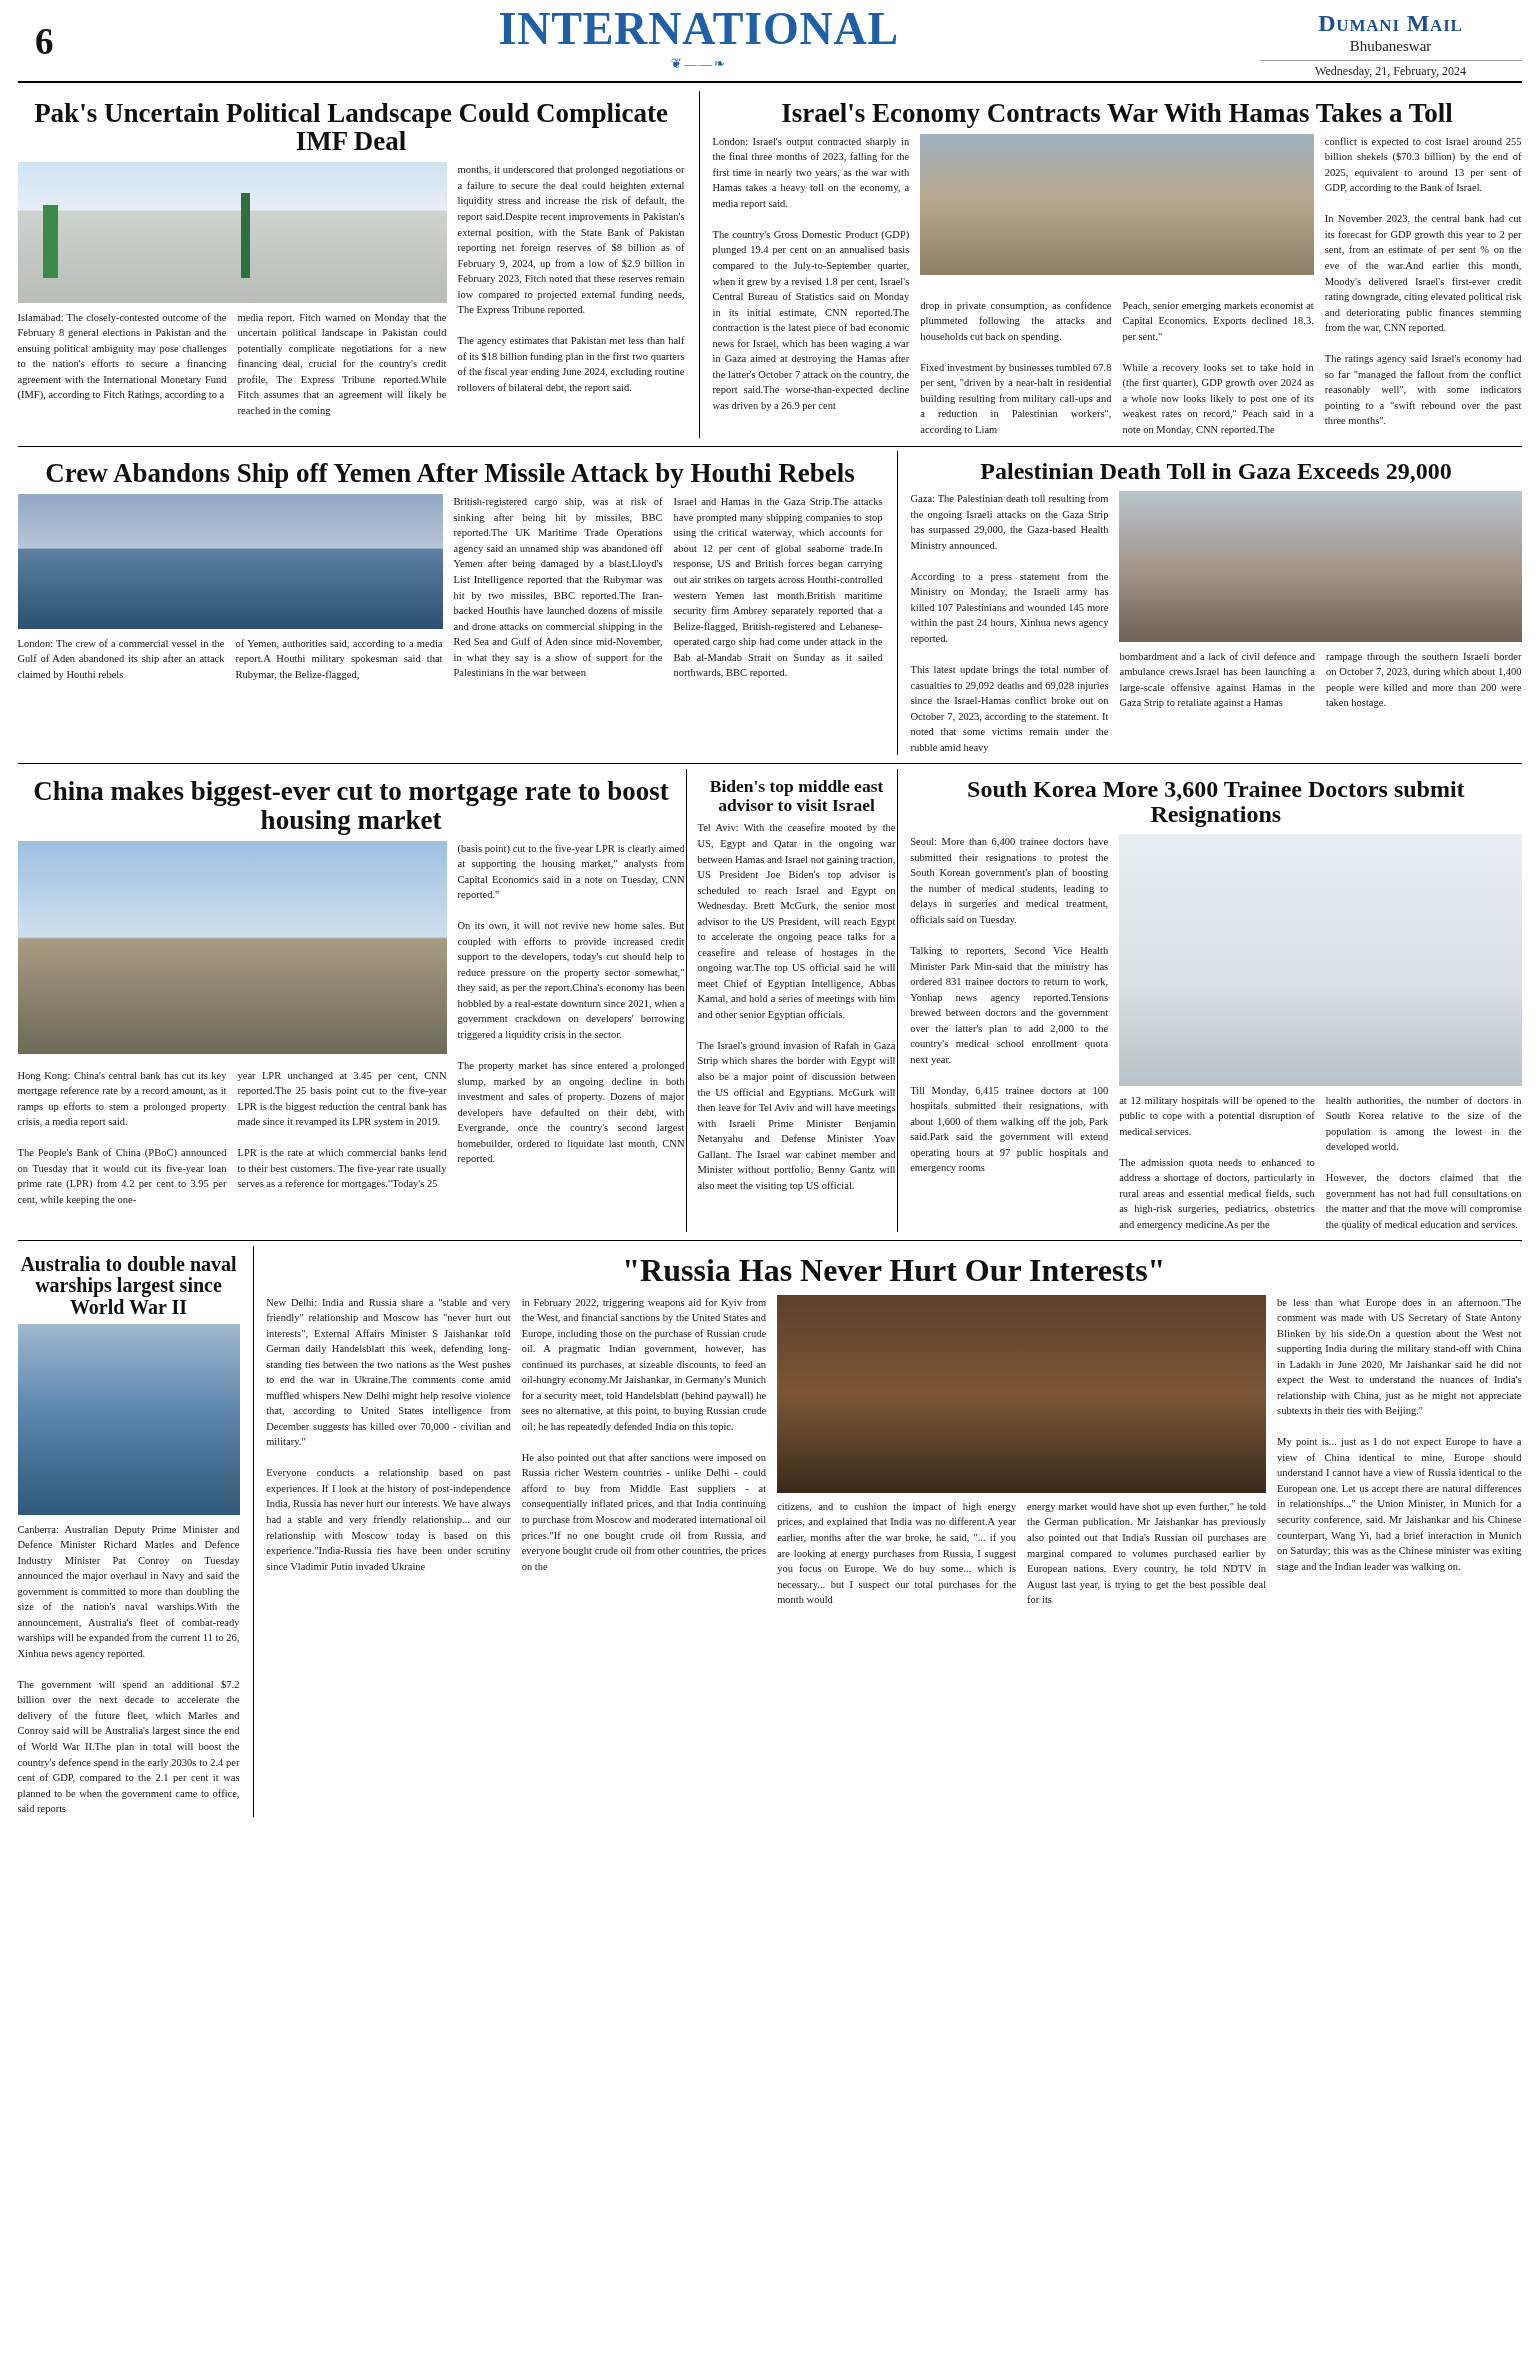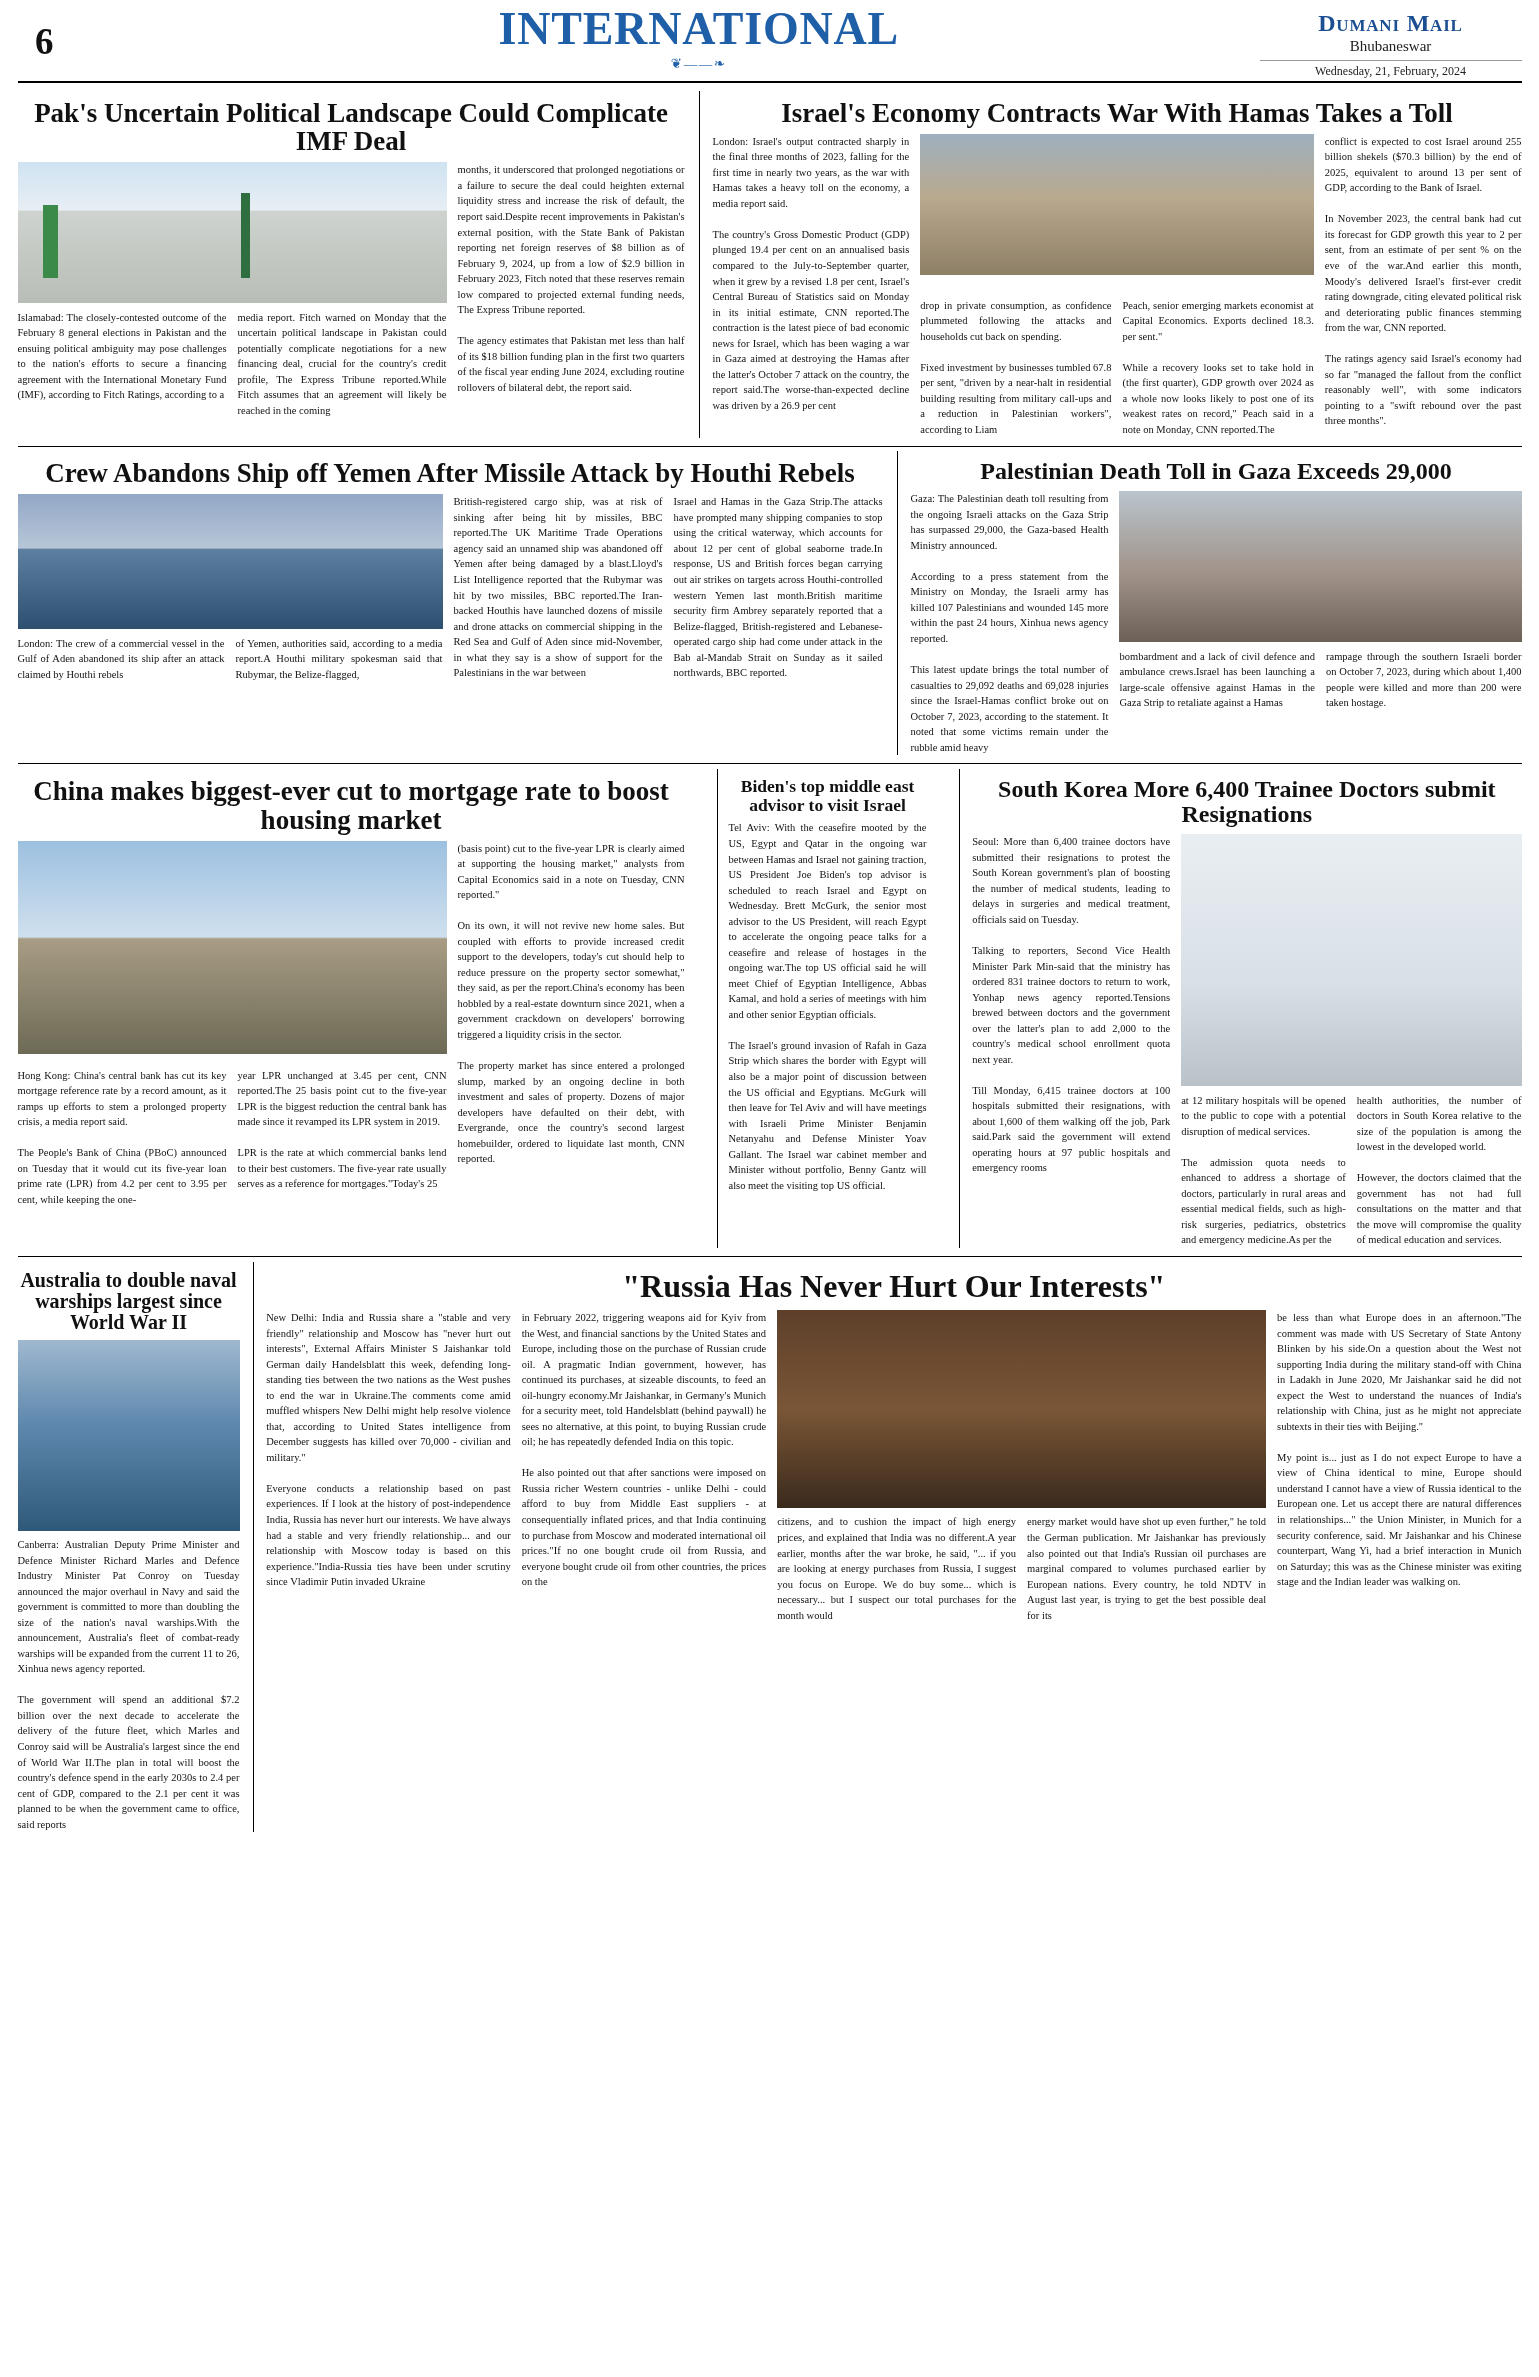--- a/index.html
+++ b/index.html
@@ -155,7 +155,7 @@
 
   <div class="rule"></div>
 
-  <div class="sec" style="display:flex;gap:32px;margin-top:4.8px;">
+  <div class="sec" style="display:flex;gap:1px;margin-top:4.8px;">
 
     <div style="width:667px;">
       <h2 class="head h-lg">China makes biggest-ever cut to mortgage rate to boost housing market</h2>

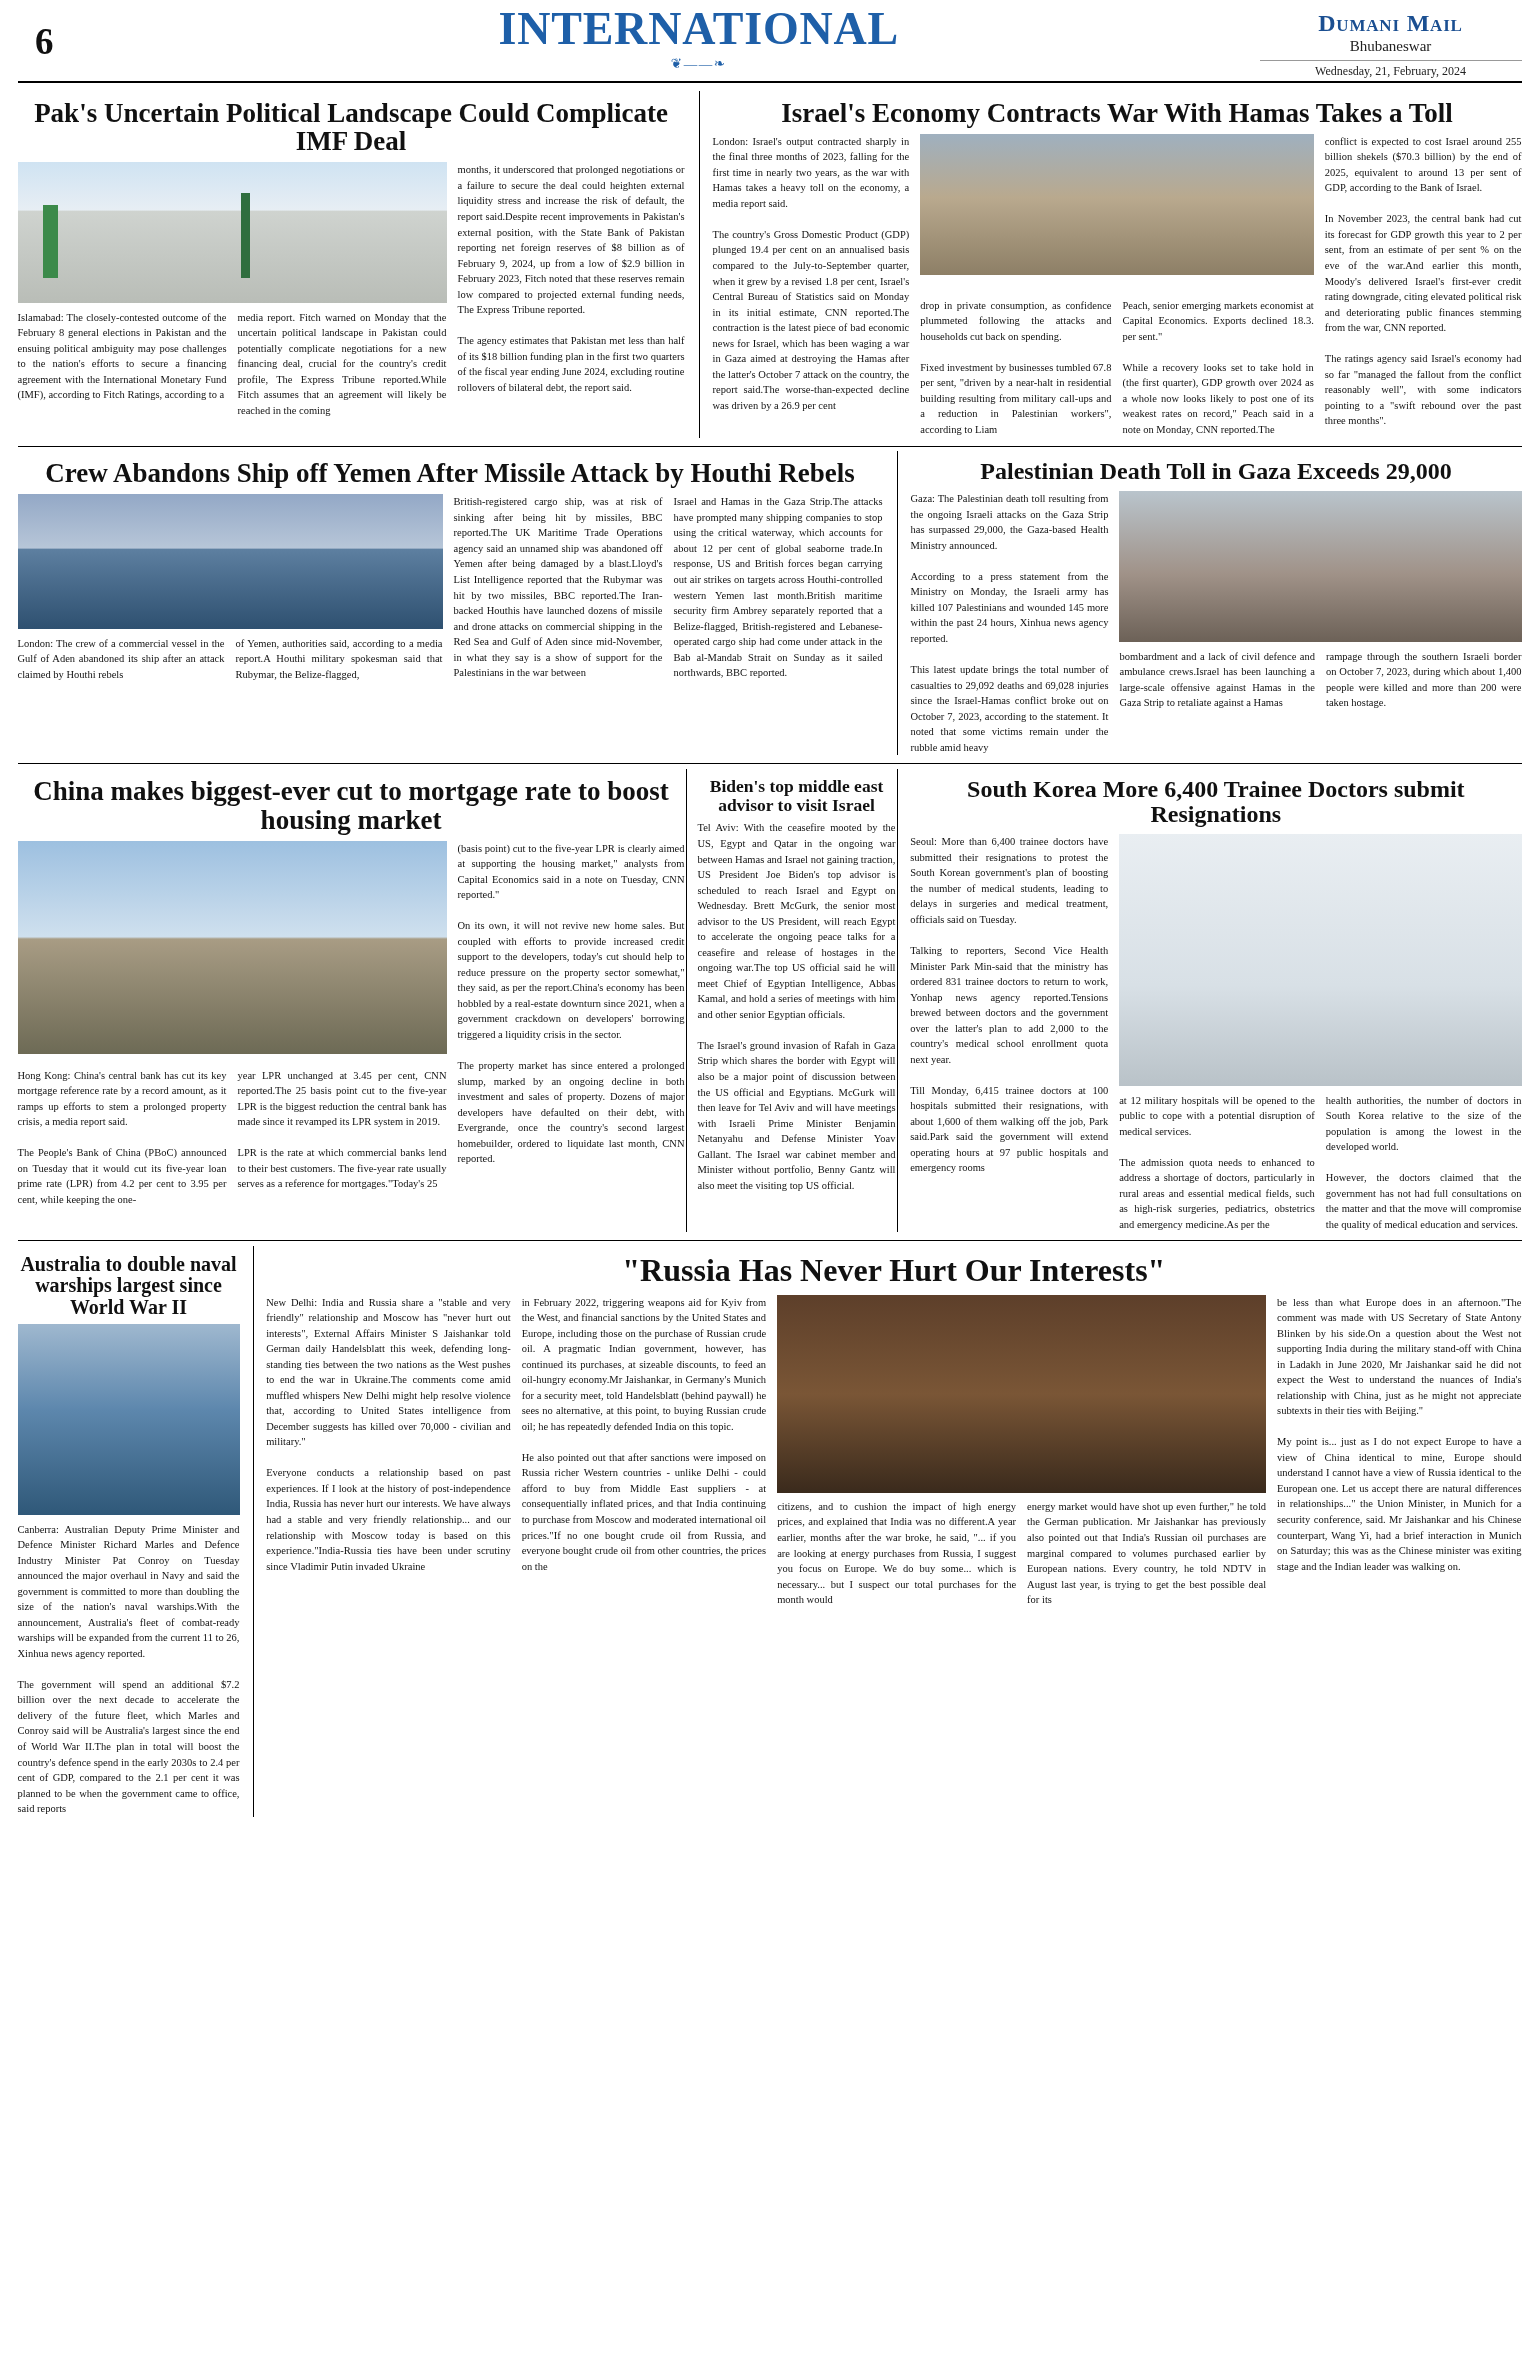--- a/index.html
+++ b/index.html
@@ -189,7 +189,7 @@
     </div>
 
     <div style="flex:1;border-left:0.8px solid #000;padding-left:12.7px;">
-      <h2 class="head h-md">South Korea More 6,400 Trainee Doctors submit Resignations</h2>
+      <h2 class="head h-md">South Korea More 3,600 Trainee Doctors submit Resignations</h2>
       <div class="cols">
         <div class="col body-text" style="white-space:pre-line;flex:0 0 198px;">Seoul: More than 6,400 trainee doctors have submitted their resignations to protest the South Korean government's plan of boosting the number of medical students, leading to delays in surgeries and medical treatment, officials said on Tuesday.
 

